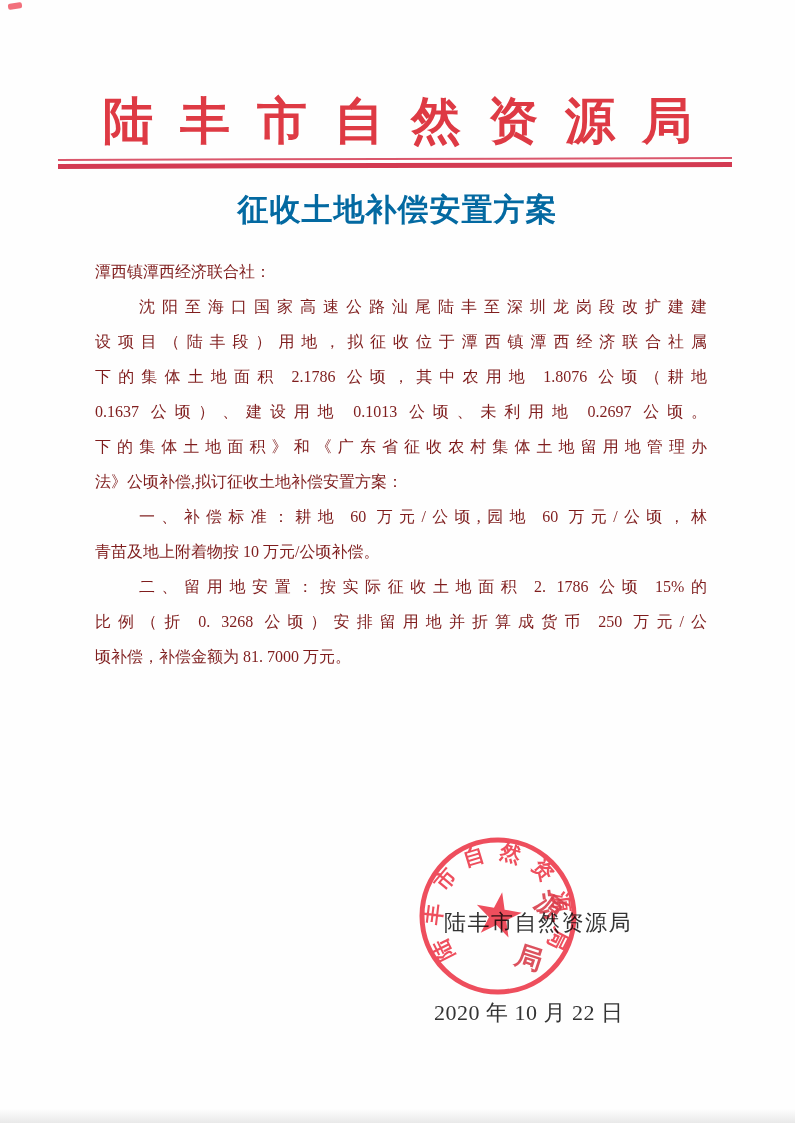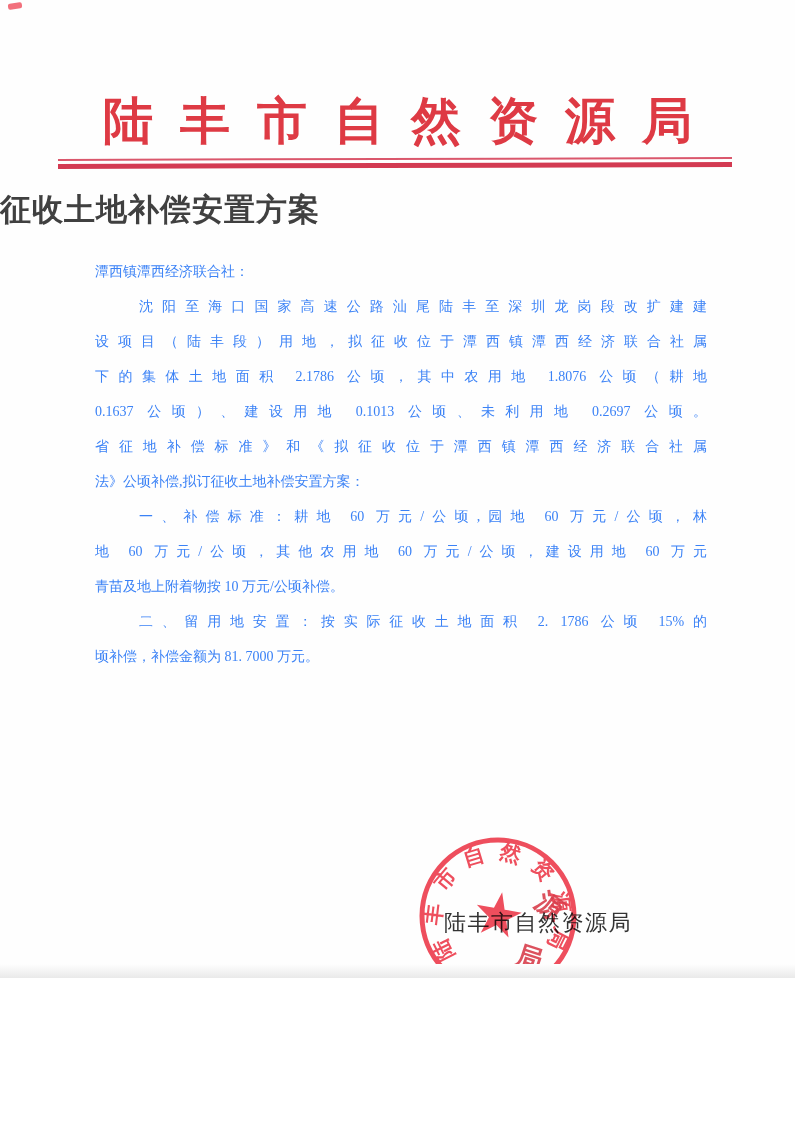--- a/index.html
+++ b/index.html
@@ -8,7 +8,7 @@
   .page {
     position: relative;
     width: 795px;
-    height: 978px;
+    height: 1123px;
     background: #fefefe;
     overflow: hidden;
   }

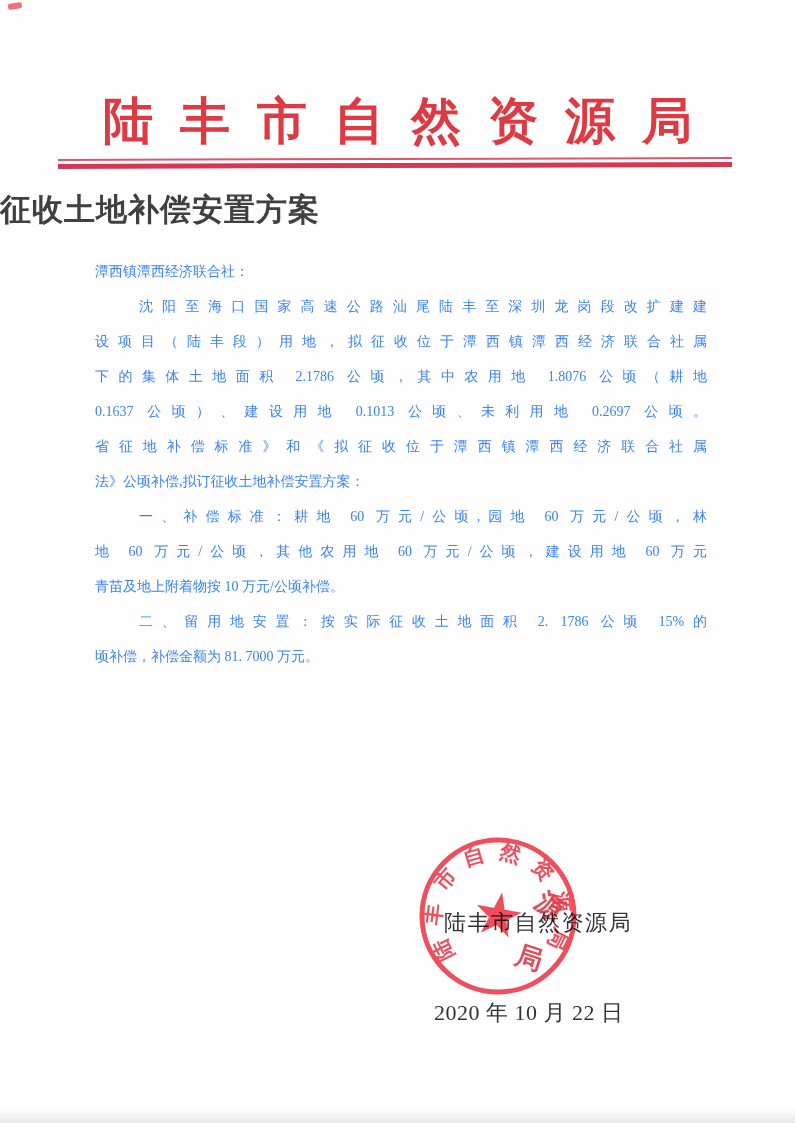--- a/index.html
+++ b/index.html
@@ -54,10 +54,11 @@
     position: absolute;
     left: 0; top: 189px;
     width: 100%;
+    text-align: center;
     font-size: 31px;
     font-weight: 700;
     letter-spacing: 1px;
-    color: #404040;
+    color: #0369a1;
     font-family: "Liberation Sans", "DejaVu Sans", sans-serif;
   }
   .body-block {

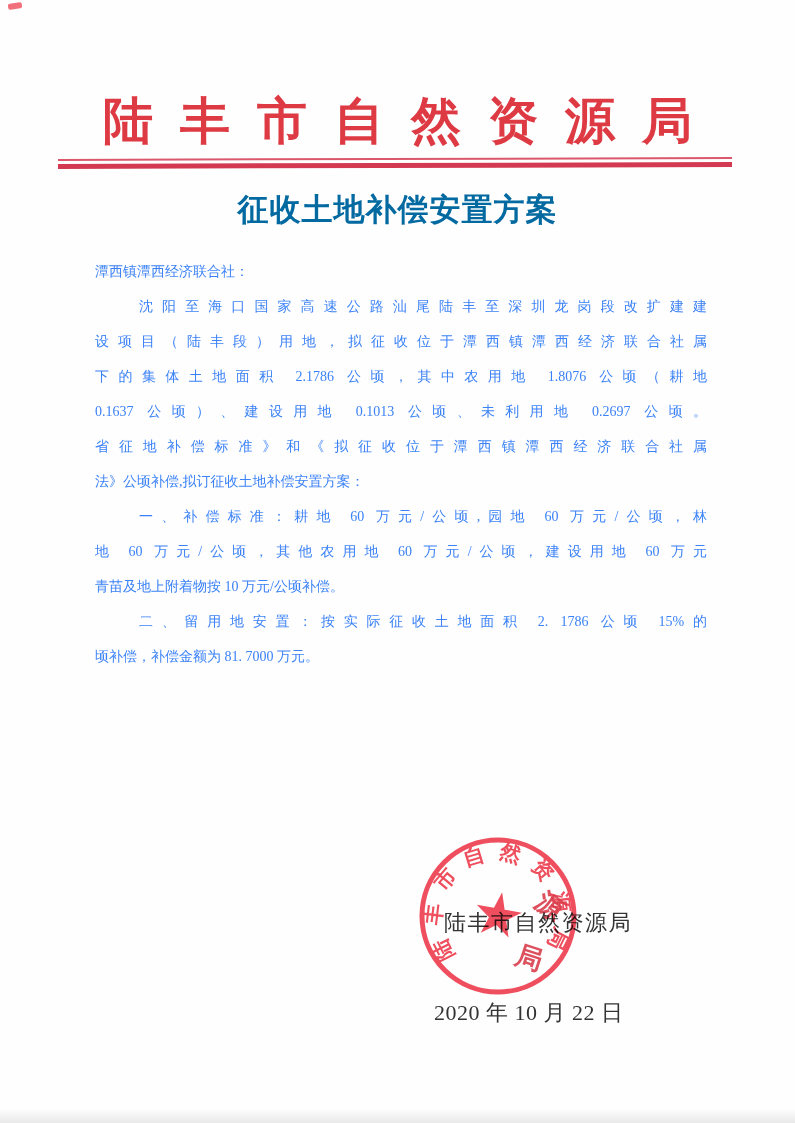--- a/index.html
+++ b/index.html
@@ -65,8 +65,8 @@
     position: absolute;
     left: 95px; top: 254px;
     width: 612px;
-    color: #3b82f6;
-    font-size: 14px;
+    color: #7f1d1d;
+    font-size: 16px;
   }
   .line {
     height: 35px;

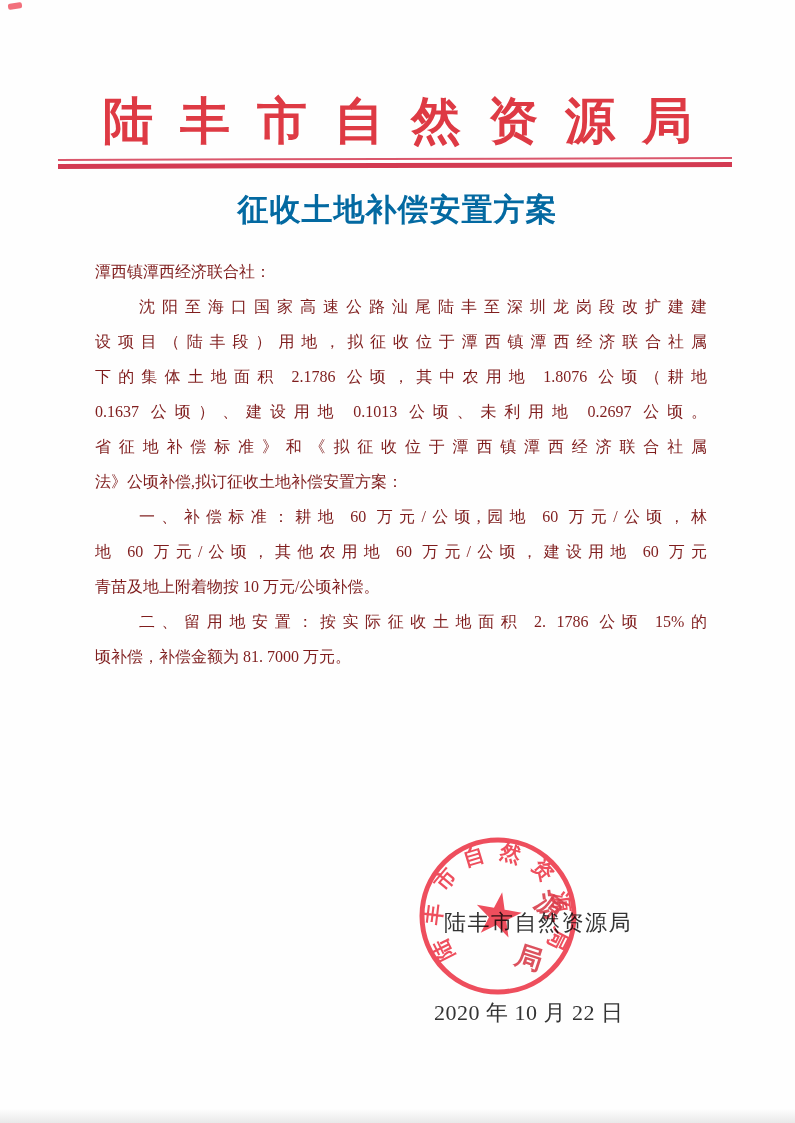--- a/index.html
+++ b/index.html
@@ -146,7 +146,7 @@
     <div class="line">设项目（陆丰段）用地，拟征收位于潭西镇潭西经济联合社属</div>
     <div class="line">下的集体土地面积 2.1786 公顷，其中农用地 1.8076 公顷（耕地</div>
     <div class="line">0.1637 公顷）、建设用地 0.1013 公顷、未利用地 0.2697 公顷。</div>
-    <div class="line">省征地补偿标准》和《拟征收位于潭西镇潭西经济联合社属</div>
+    <div class="line">下的集体土地面积》和《广东省征收农村集体土地留用地管理办</div>
     <div class="line noj">法》公顷补偿,拟订征收土地补偿安置方案：</div>
     <div class="line indent">一、补偿标准：耕地 60 万元/公顷,园地 60 万元/公顷，林</div>
     <div class="line">地 60 万元/公顷，其他农用地 60 万元/公顷，建设用地 60 万元</div>

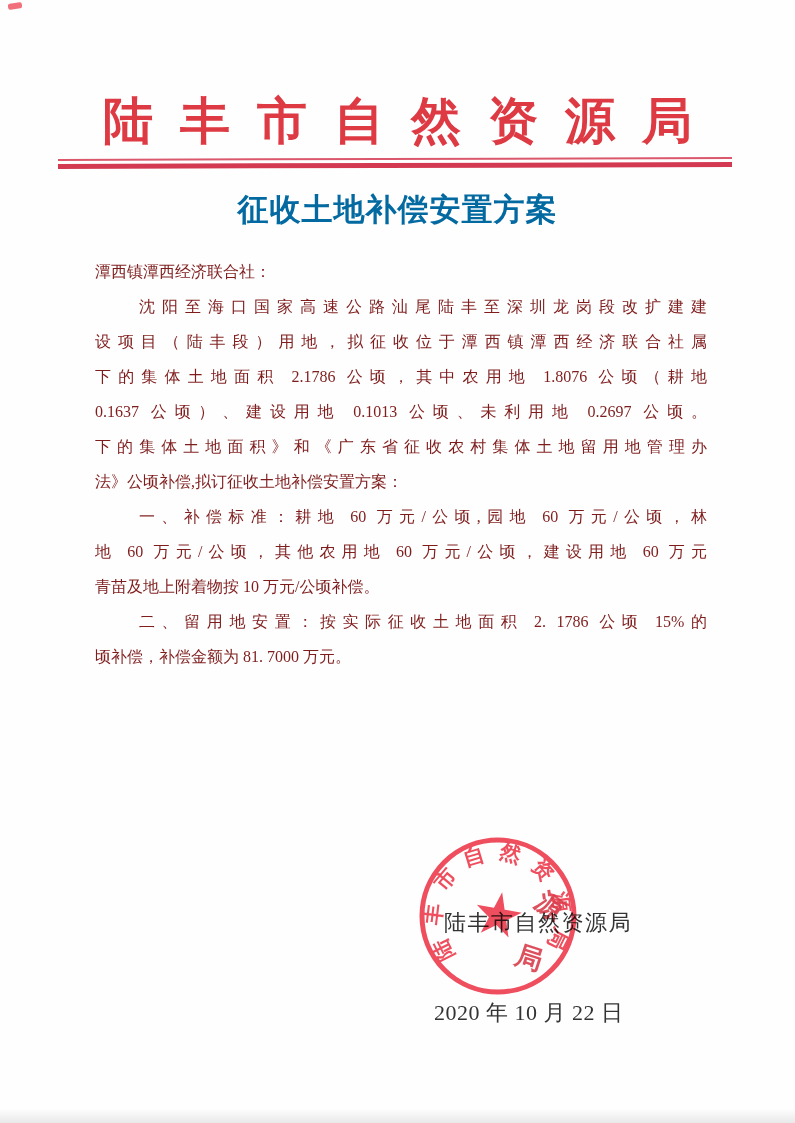--- a/index.html
+++ b/index.html
@@ -149,7 +149,6 @@
     <div class="line">下的集体土地面积》和《广东省征收农村集体土地留用地管理办</div>
     <div class="line noj">法》公顷补偿,拟订征收土地补偿安置方案：</div>
     <div class="line indent">一、补偿标准：耕地 60 万元/公顷,园地 60 万元/公顷，林</div>
-    <div class="line">地 60 万元/公顷，其他农用地 60 万元/公顷，建设用地 60 万元</div>
     <div class="line noj">青苗及地上附着物按 10 万元/公顷补偿。</div>
     <div class="line indent">二、留用地安置：按实际征收土地面积 2. 1786 公顷 15%的</div>
     <div class="line noj">顷补偿，补偿金额为 81. 7000 万元。</div>

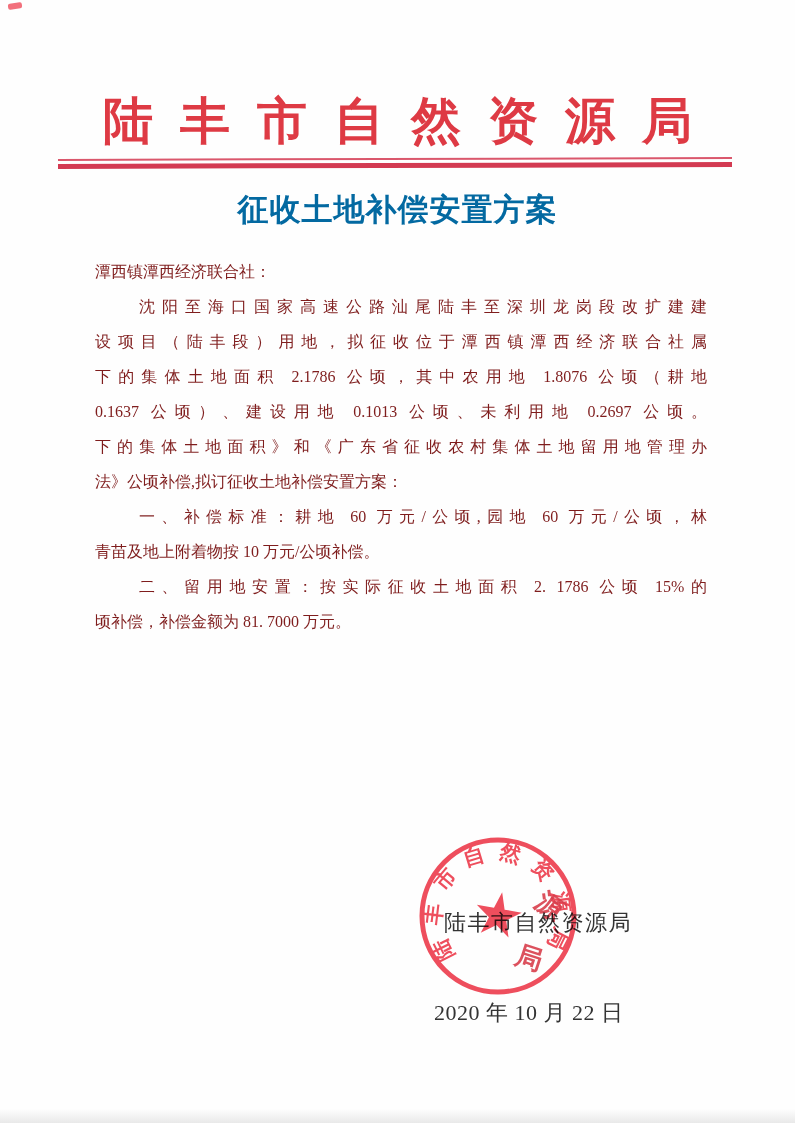--- a/index.html
+++ b/index.html
@@ -151,6 +151,7 @@
     <div class="line indent">一、补偿标准：耕地 60 万元/公顷,园地 60 万元/公顷，林</div>
     <div class="line noj">青苗及地上附着物按 10 万元/公顷补偿。</div>
     <div class="line indent">二、留用地安置：按实际征收土地面积 2. 1786 公顷 15%的</div>
+    <div class="line">比例（折 0. 3268 公顷）安排留用地并折算成货币 250 万元/公</div>
     <div class="line noj">顷补偿，补偿金额为 81. 7000 万元。</div>
   </div>
 

